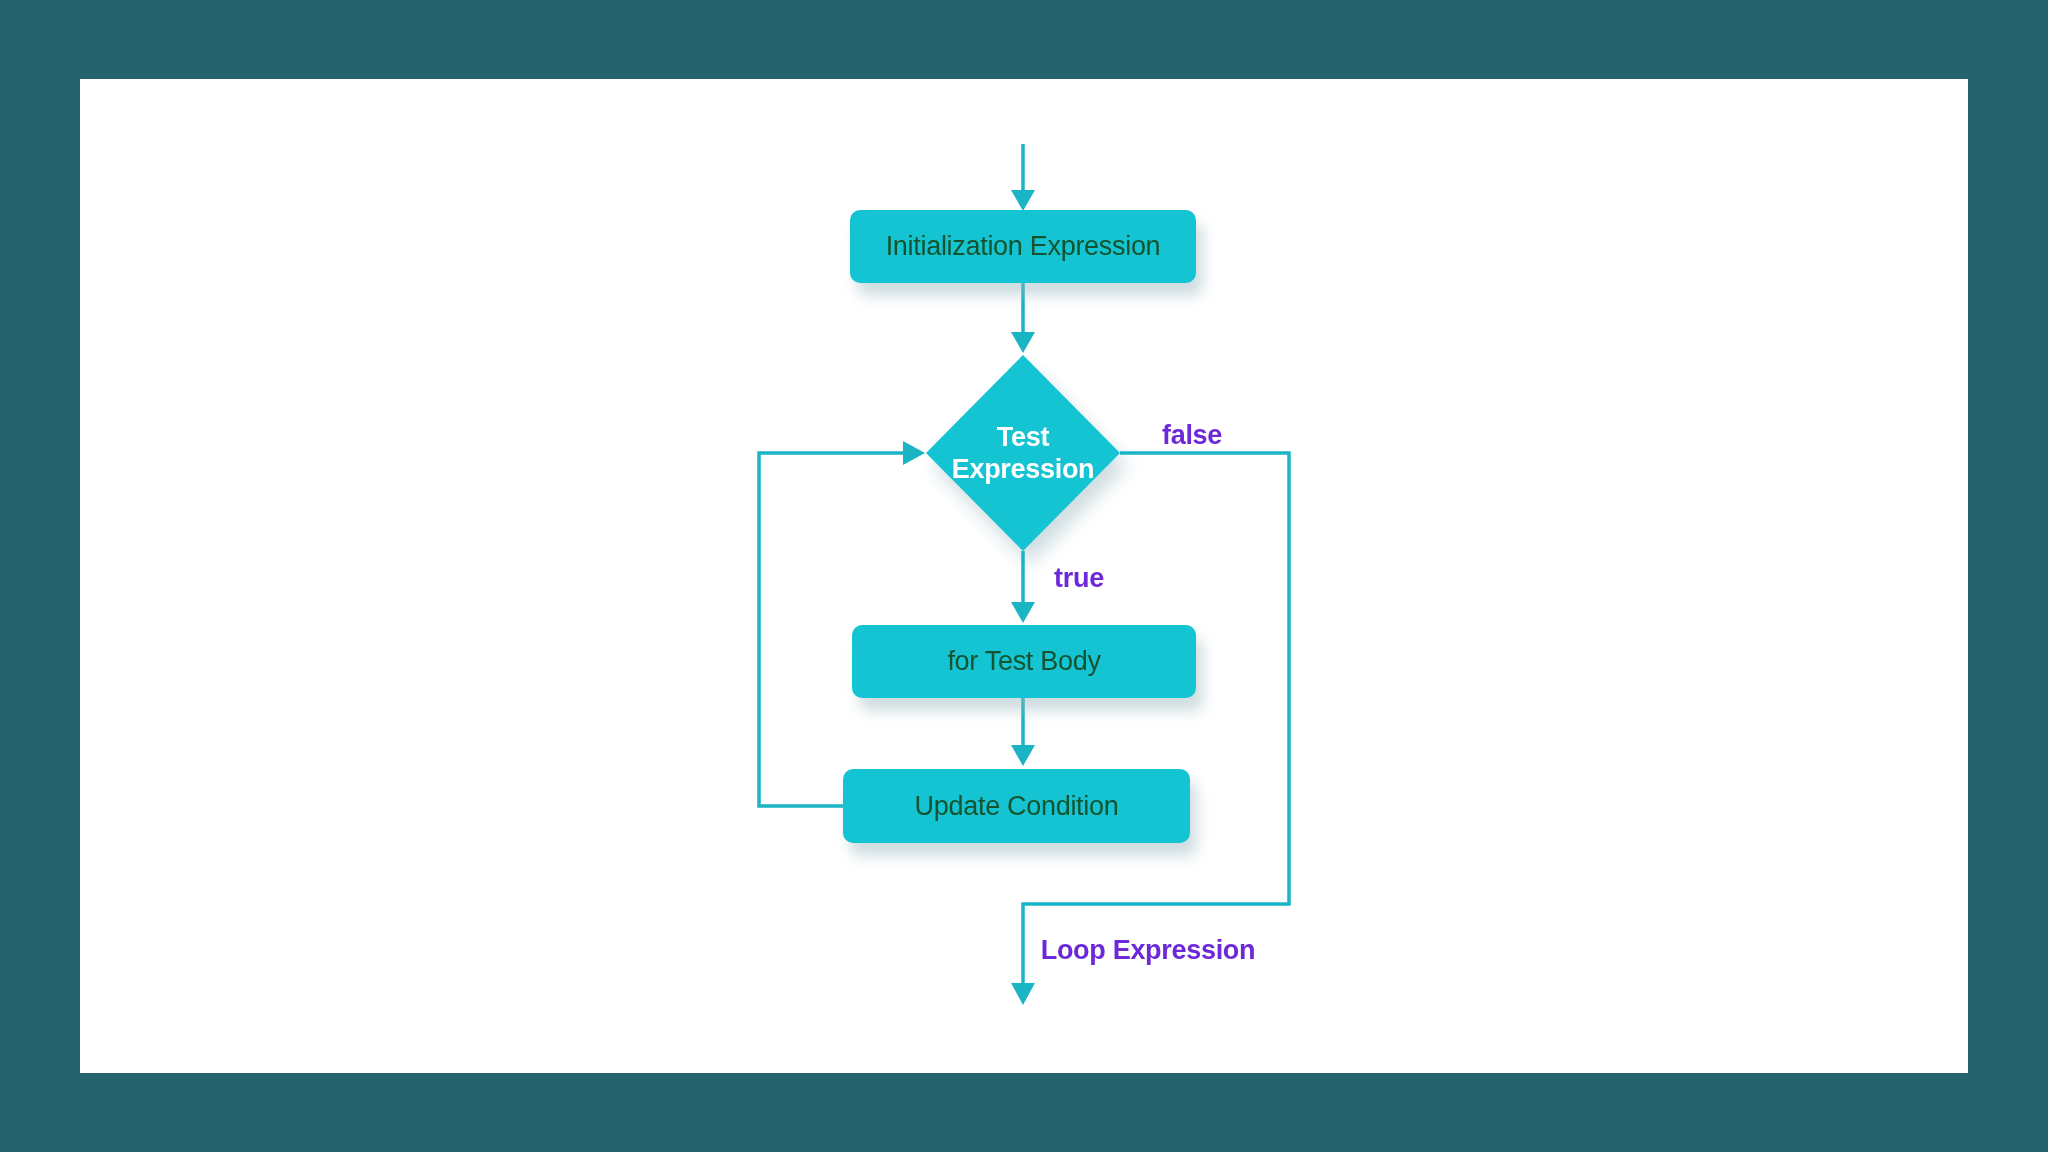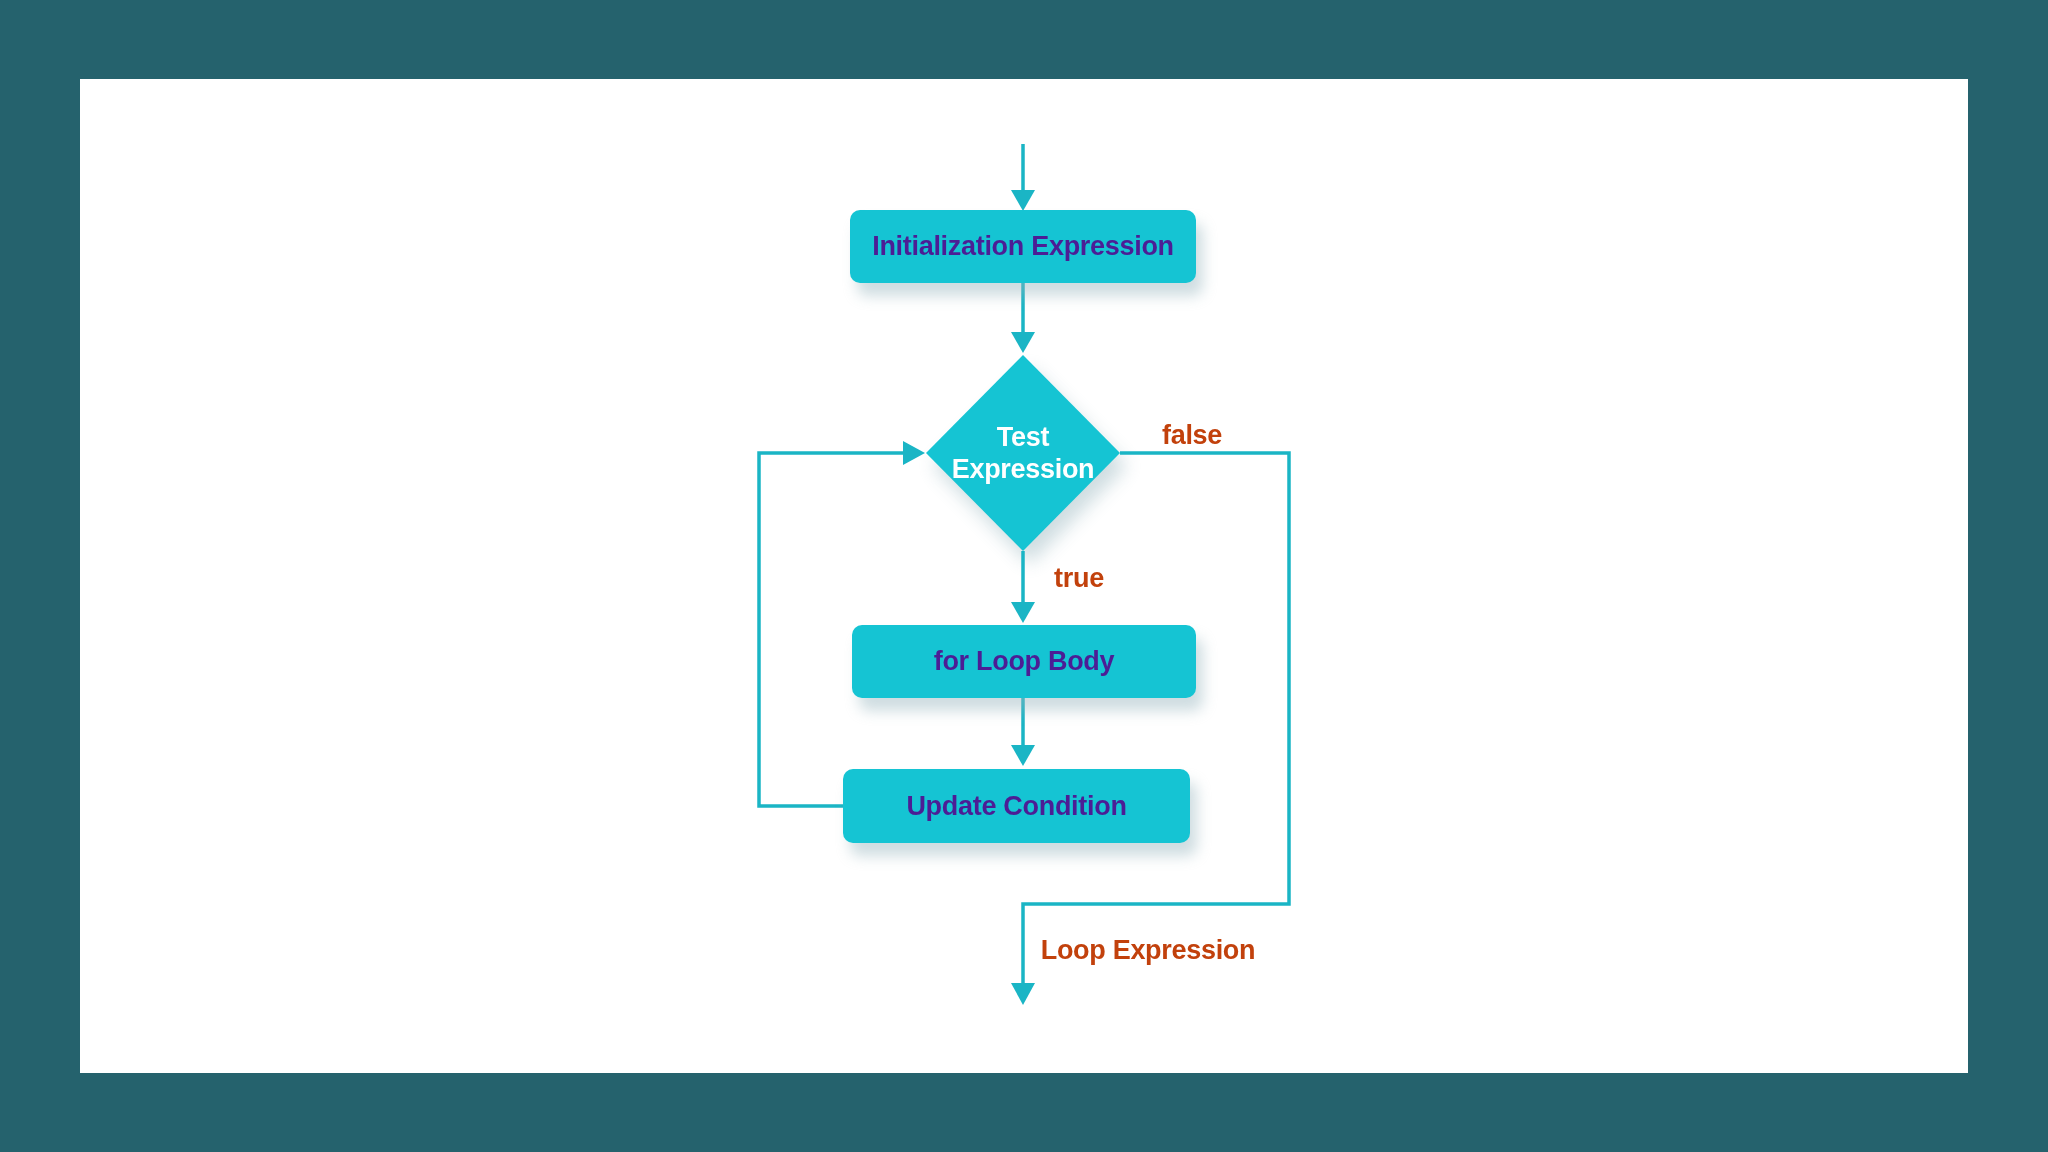--- a/index.html
+++ b/index.html
@@ -34,8 +34,8 @@
     background: #15c4d3;
     border-radius: 10px;
     display: flex; align-items: center; justify-content: center;
-    color: #4c1d95;
-    font-weight: bold;
+    color: #14532d;
+    font-weight: normal;
     font-size: 27px;
     letter-spacing: -0.3px;
     text-align: center;

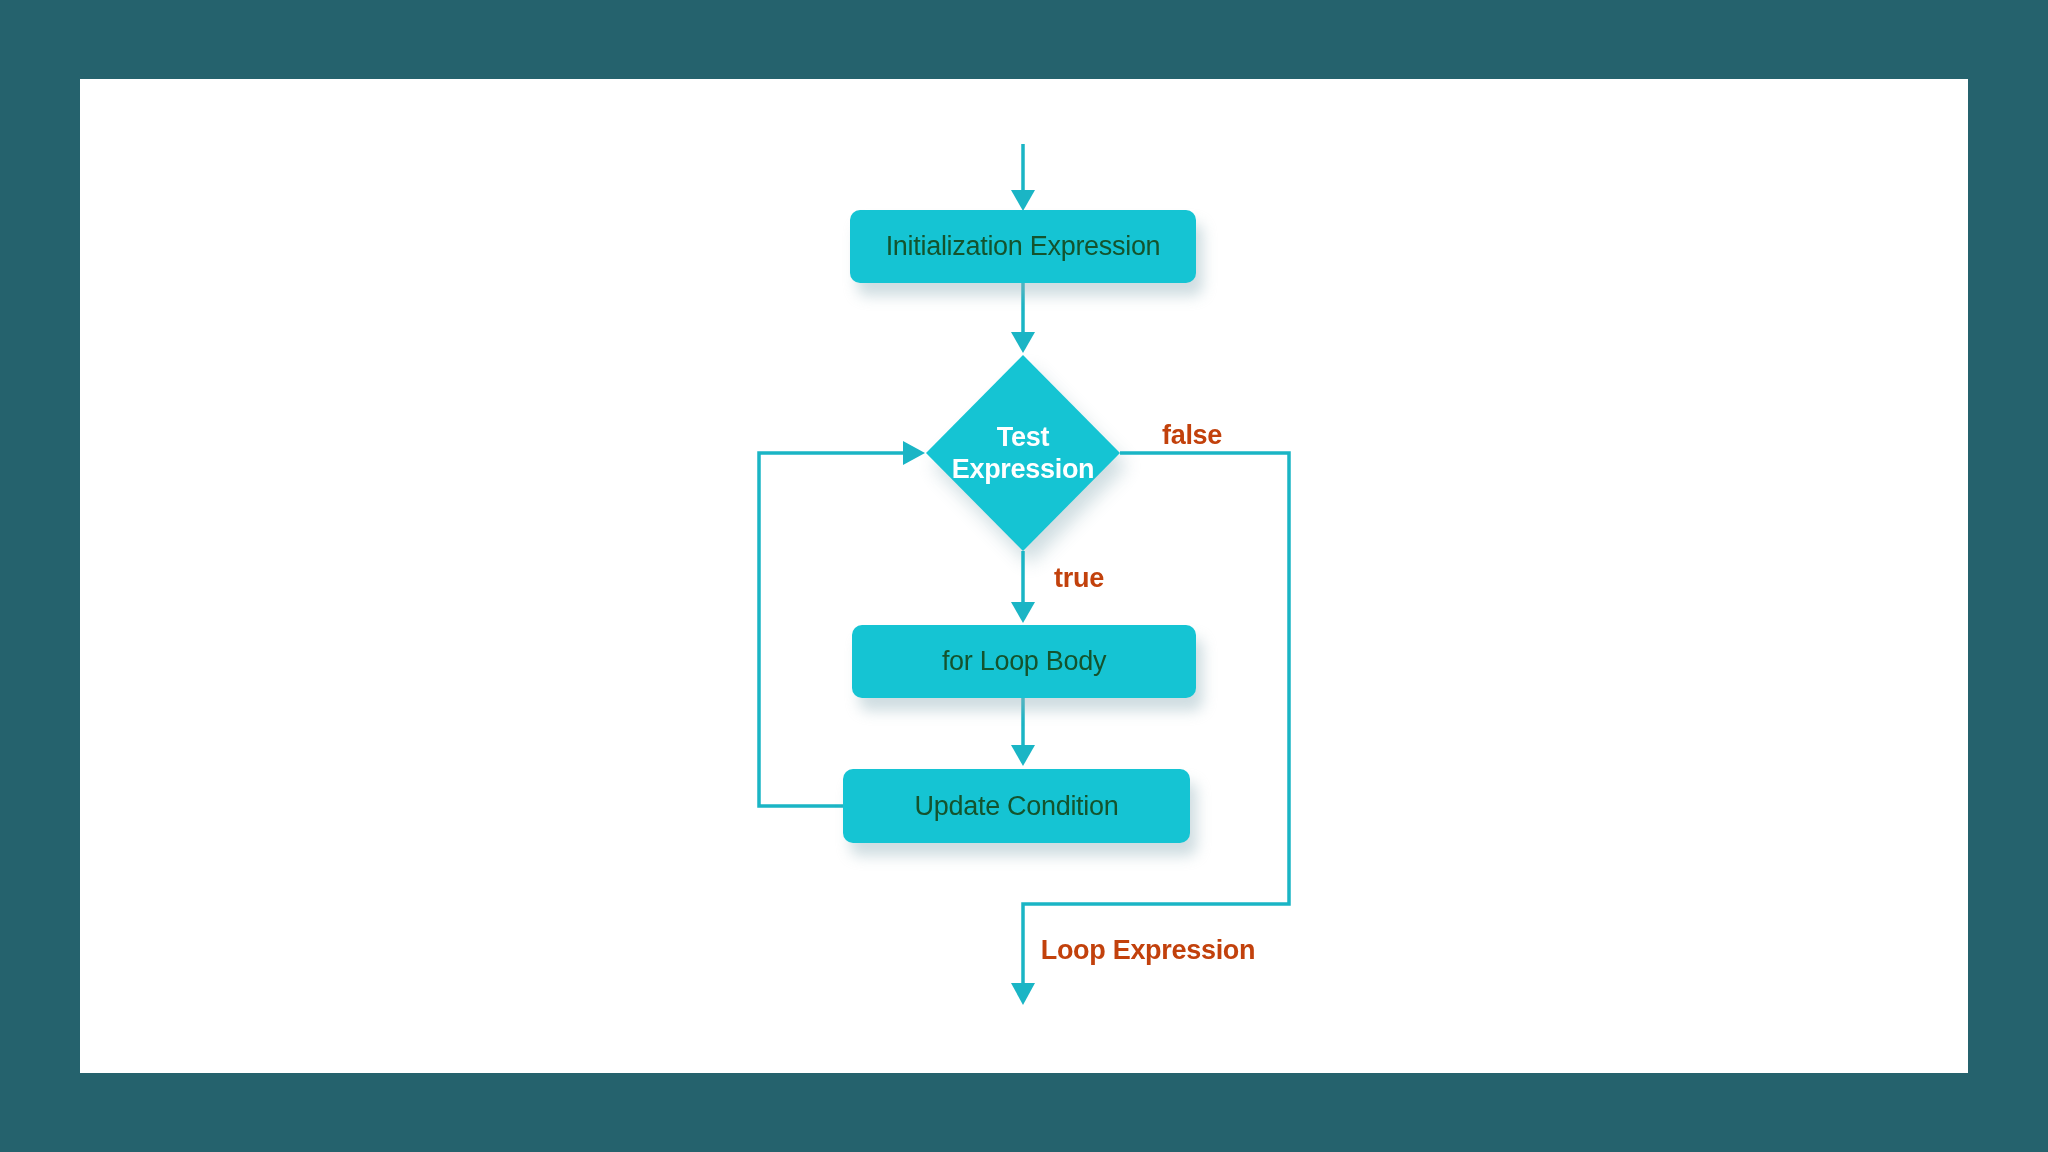--- a/index.html
+++ b/index.html
@@ -61,7 +61,7 @@
   .edge-label {
     position: absolute;
     transform: translate(-50%, -50%);
-    color: #c2410c;
+    color: #6d28d9;
     font-weight: bold;
     font-size: 27px;
     letter-spacing: -0.3px;

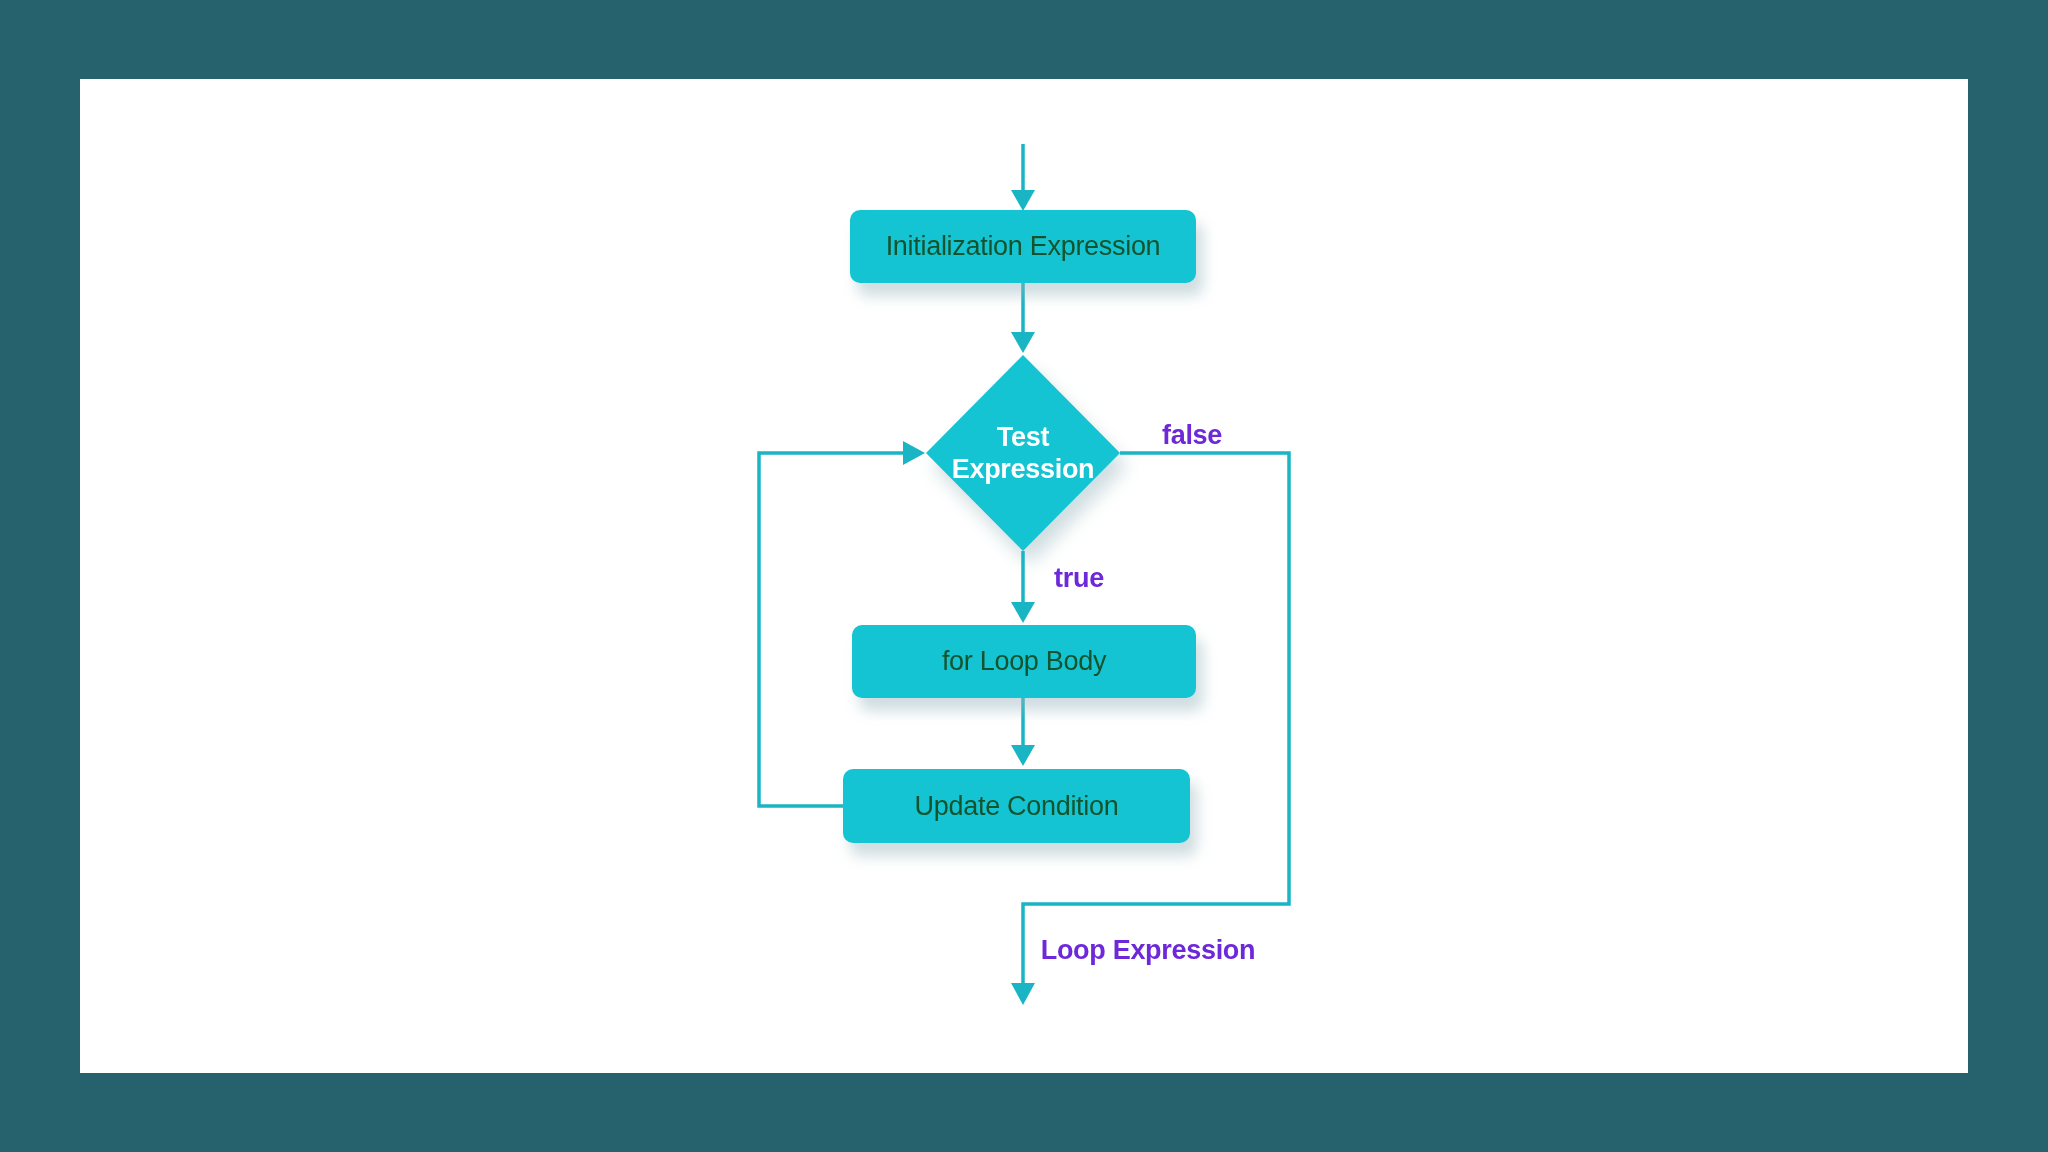--- a/index.html
+++ b/index.html
@@ -106,7 +106,7 @@
   <div class="diamond-label">Test Expression</div>
 
   <div class="node node-body">
-    <span>for Loop Body</span>
+    <span>for Test Body</span>
   </div>
 
   <div class="node node-update">

